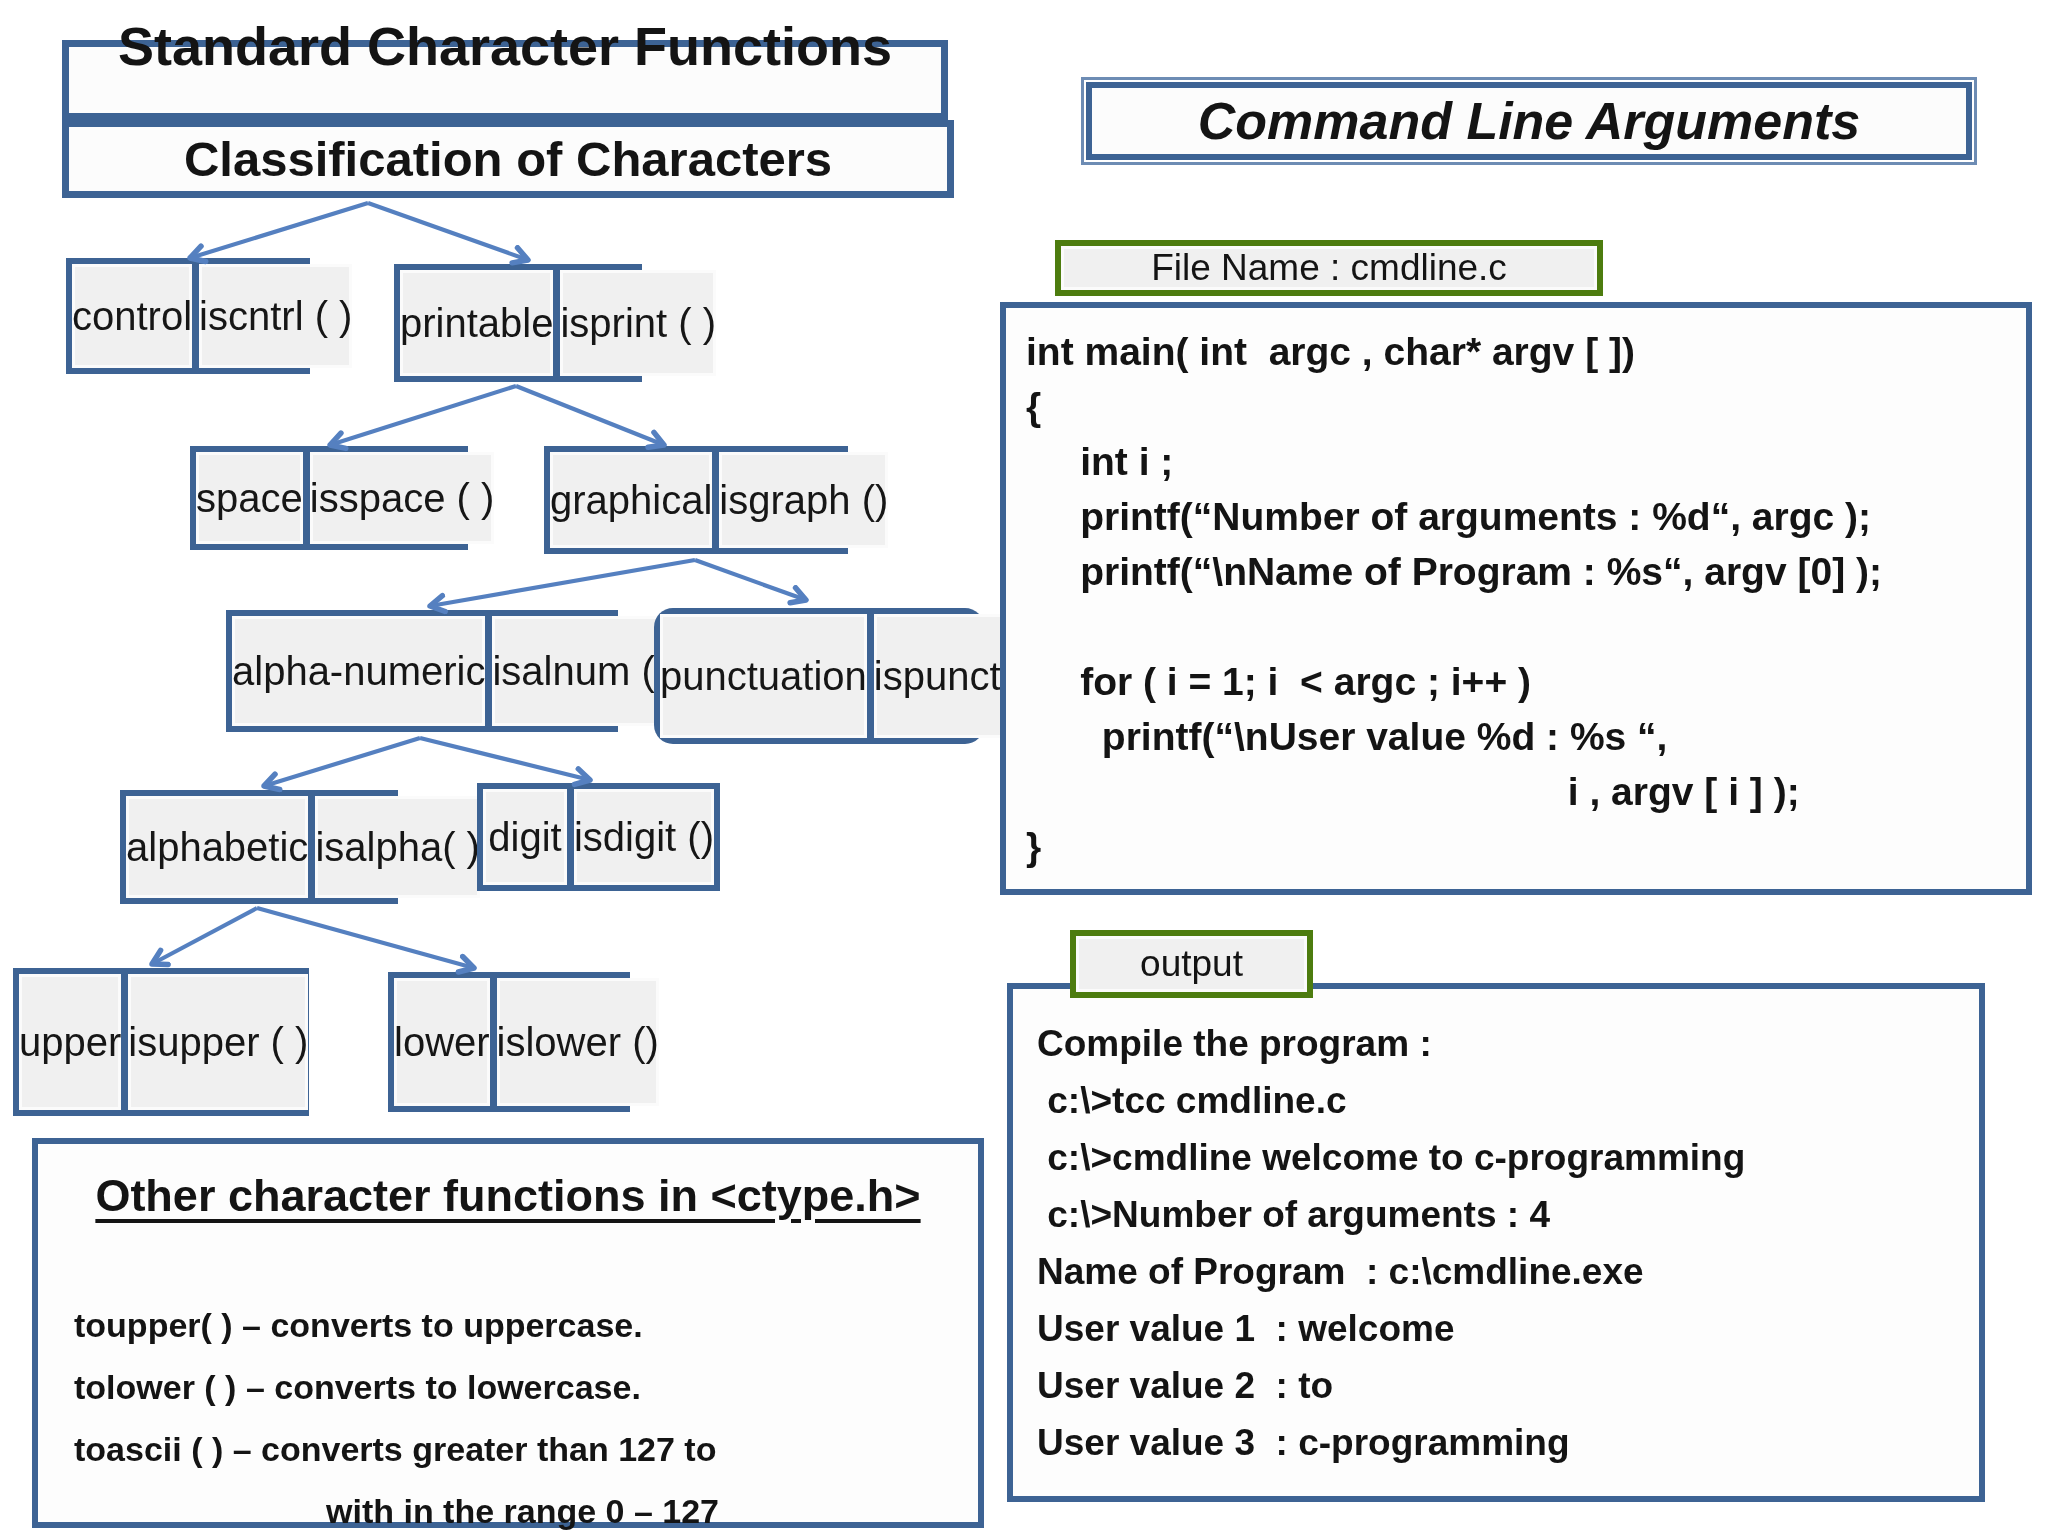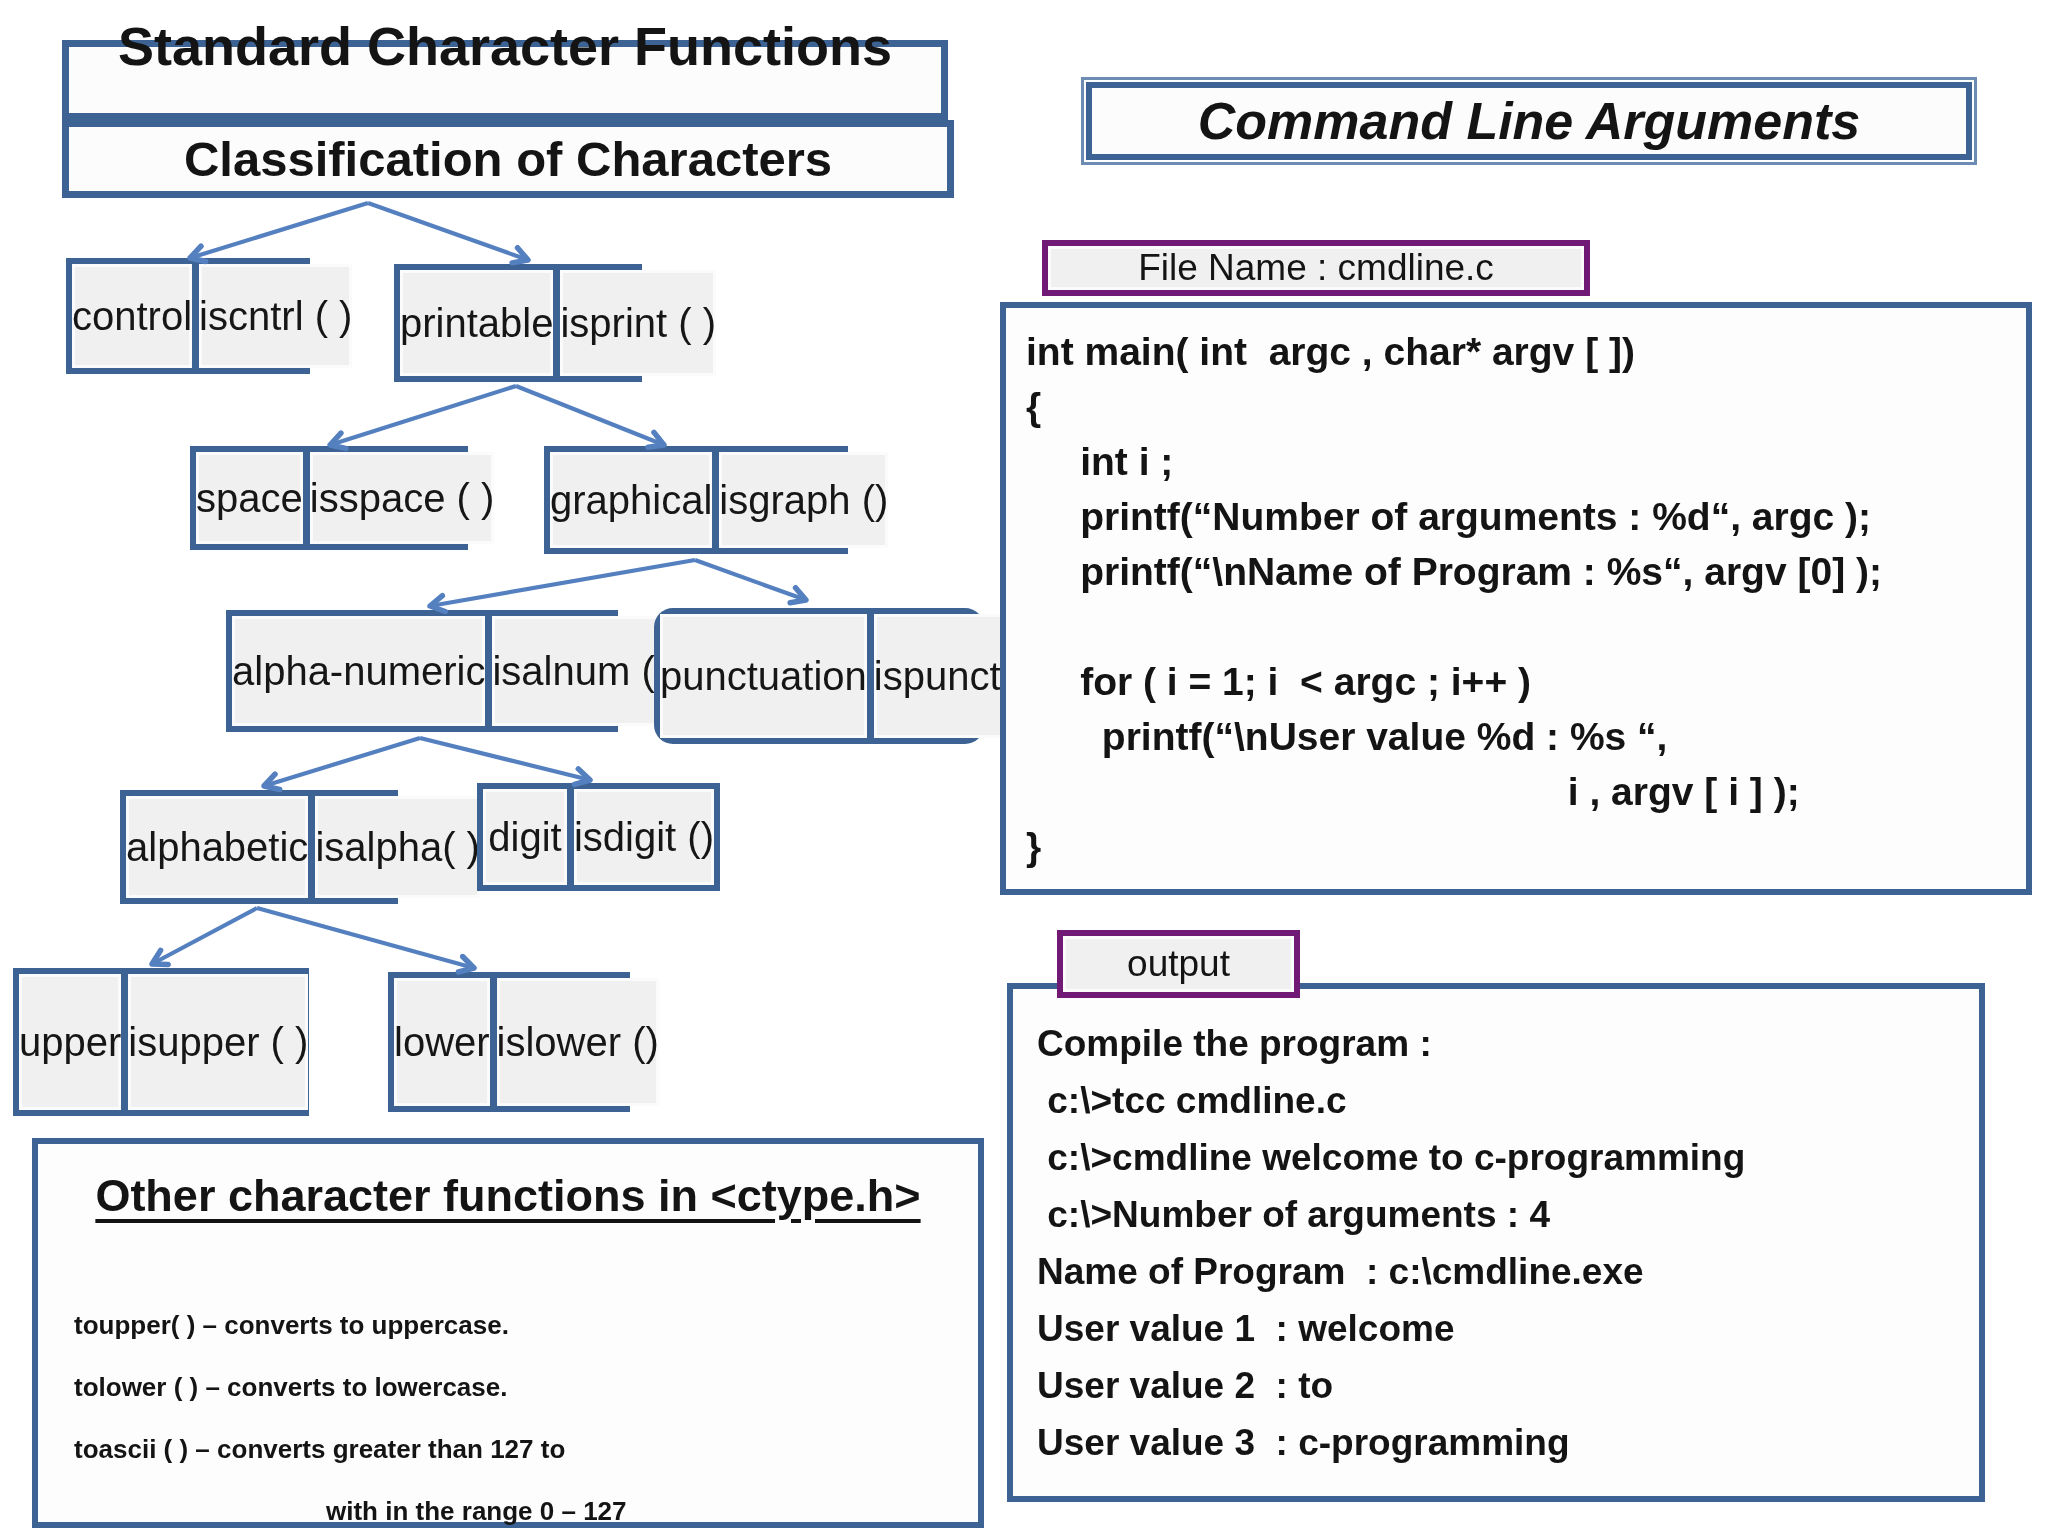--- a/index.html
+++ b/index.html
@@ -24,10 +24,10 @@
             text-align:center;font-size:52px;font-weight:bold;white-space:nowrap;font-style:italic;}
 
   
-  .tab{border:6px solid #701a75;background:#f0f0f0;
+  .tab{border:6px solid #4d7c0f;background:#f0f0f0;
        box-shadow:inset 0 0 0 3px #fbfbfb;
        display:flex;align-items:center;justify-content:center;
-       font-size:37px;font-weight:400;white-space:pre;}
+       font-size:37px;font-weight:400;white-space:pre;margin-left:13px;}
   .filebox{left:1042px;top:240px;width:548px;height:56px;}
   .outtab{left:1057px;top:930px;width:243px;height:68px;z-index:3;}
 

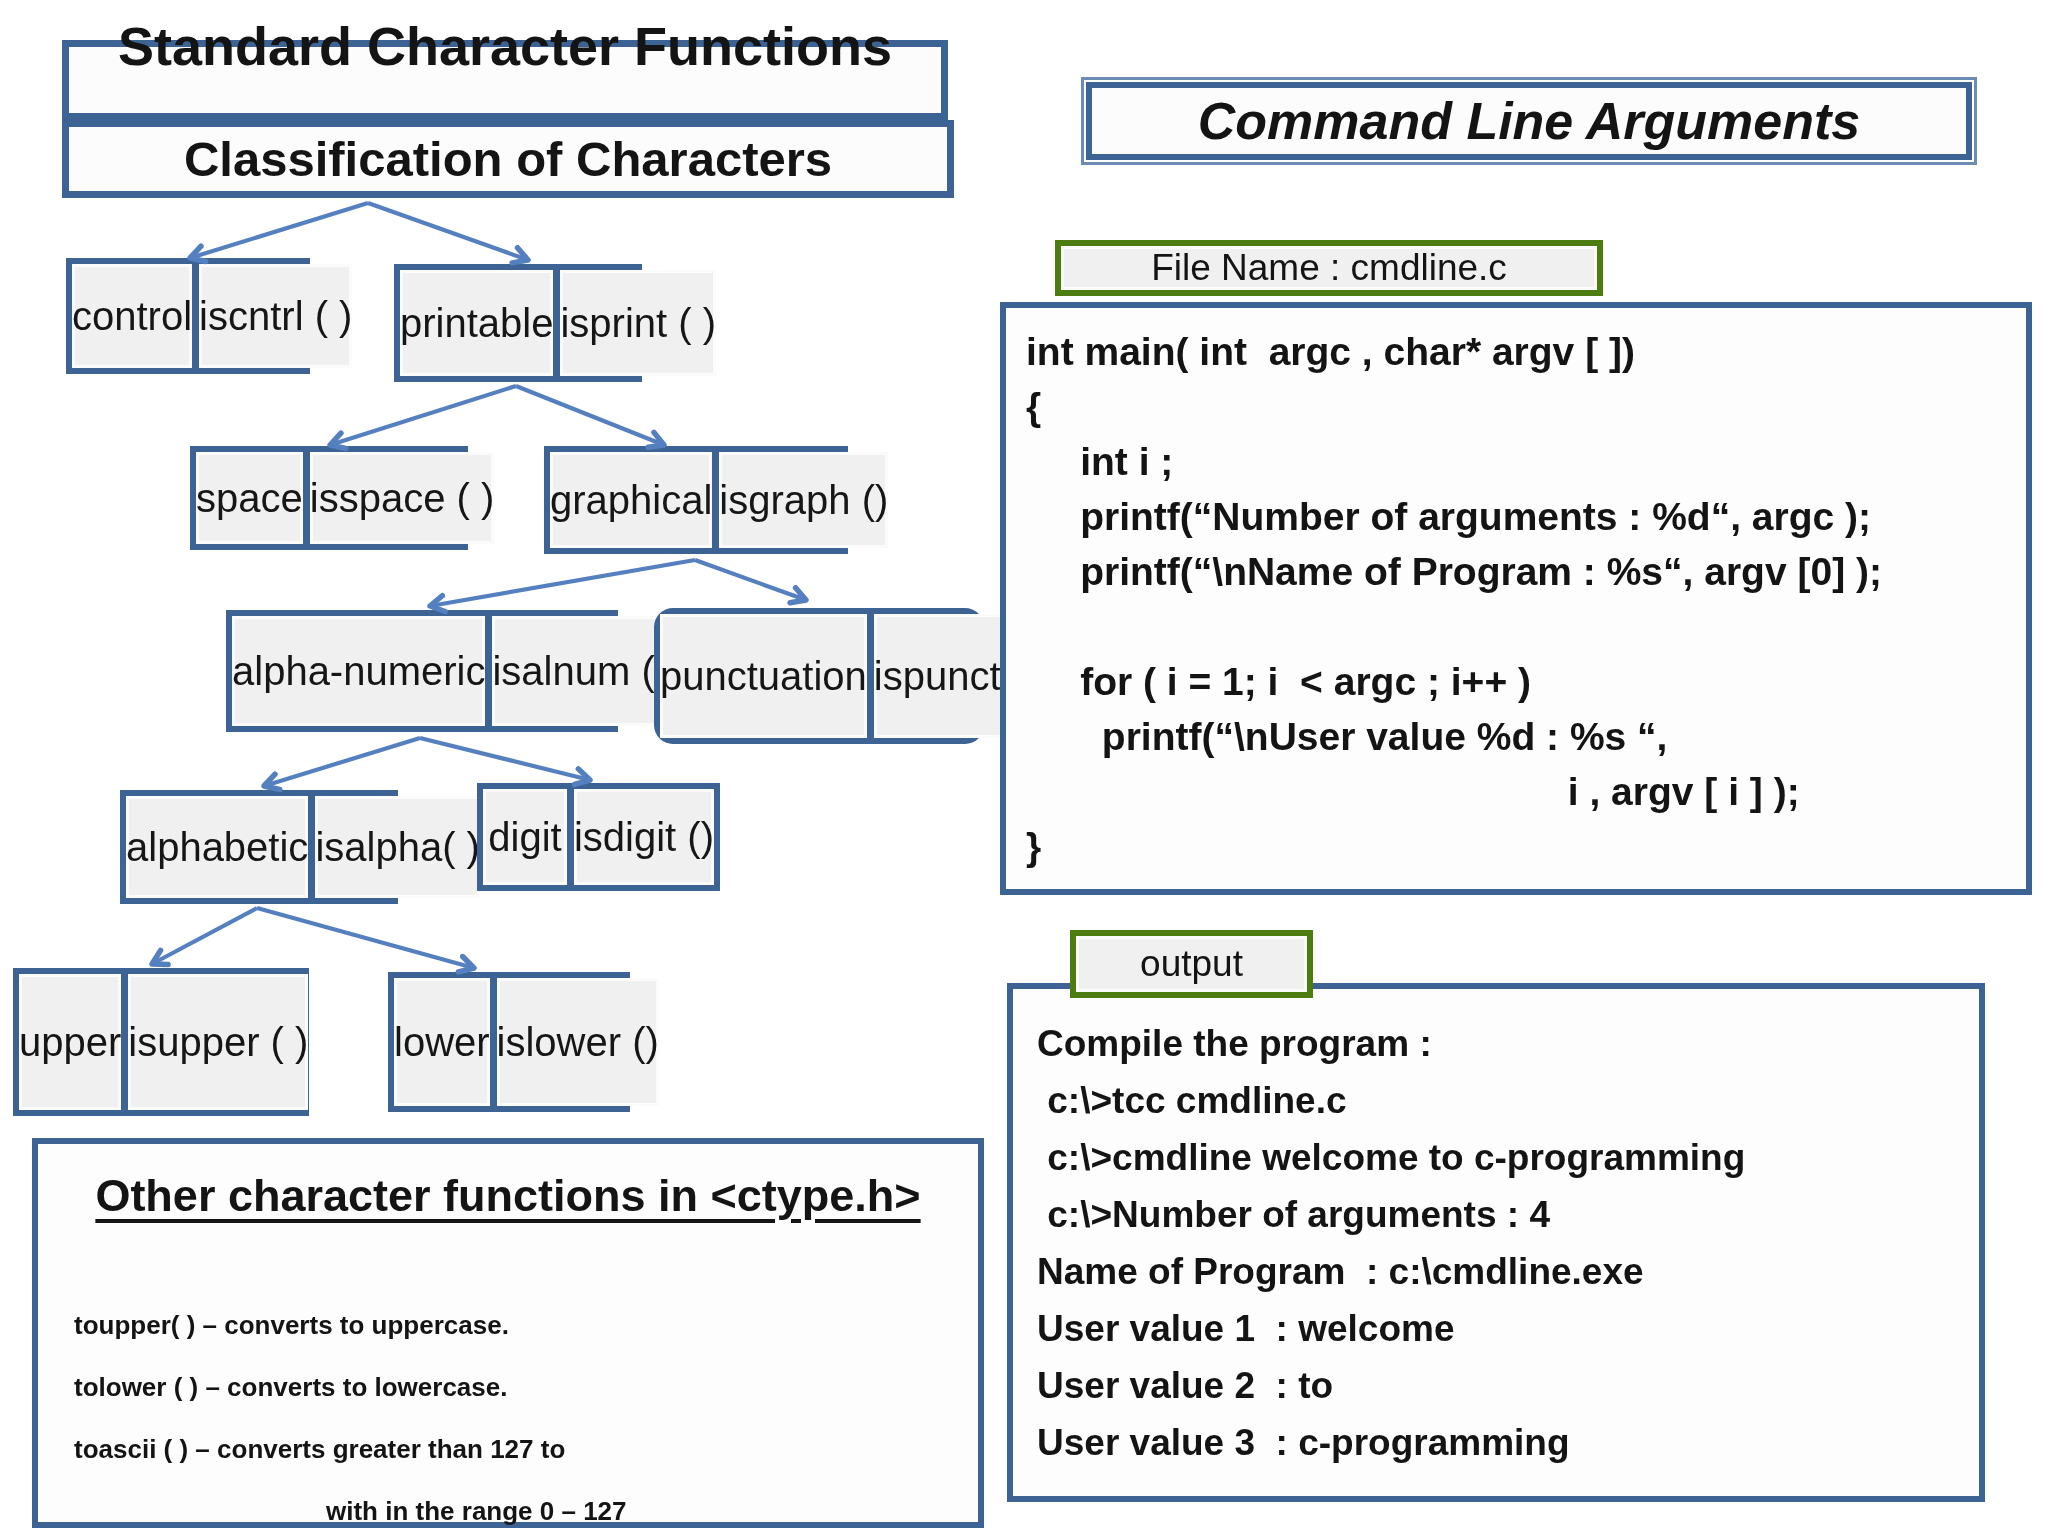--- a/index.html
+++ b/index.html
@@ -54,7 +54,7 @@
                text-decoration:underline;text-decoration-thickness:4px;
                text-underline-offset:8px;white-space:nowrap;}
   .other-lines{margin-top:72px;margin-left:36px;}
-  .other-line{font-size:26px;font-weight:bold;line-height:62px;white-space:pre;}
+  .other-line{font-size:34px;font-weight:bold;line-height:62px;white-space:pre;}
   .other-line.cont{padding-left:252px;}
 
   

